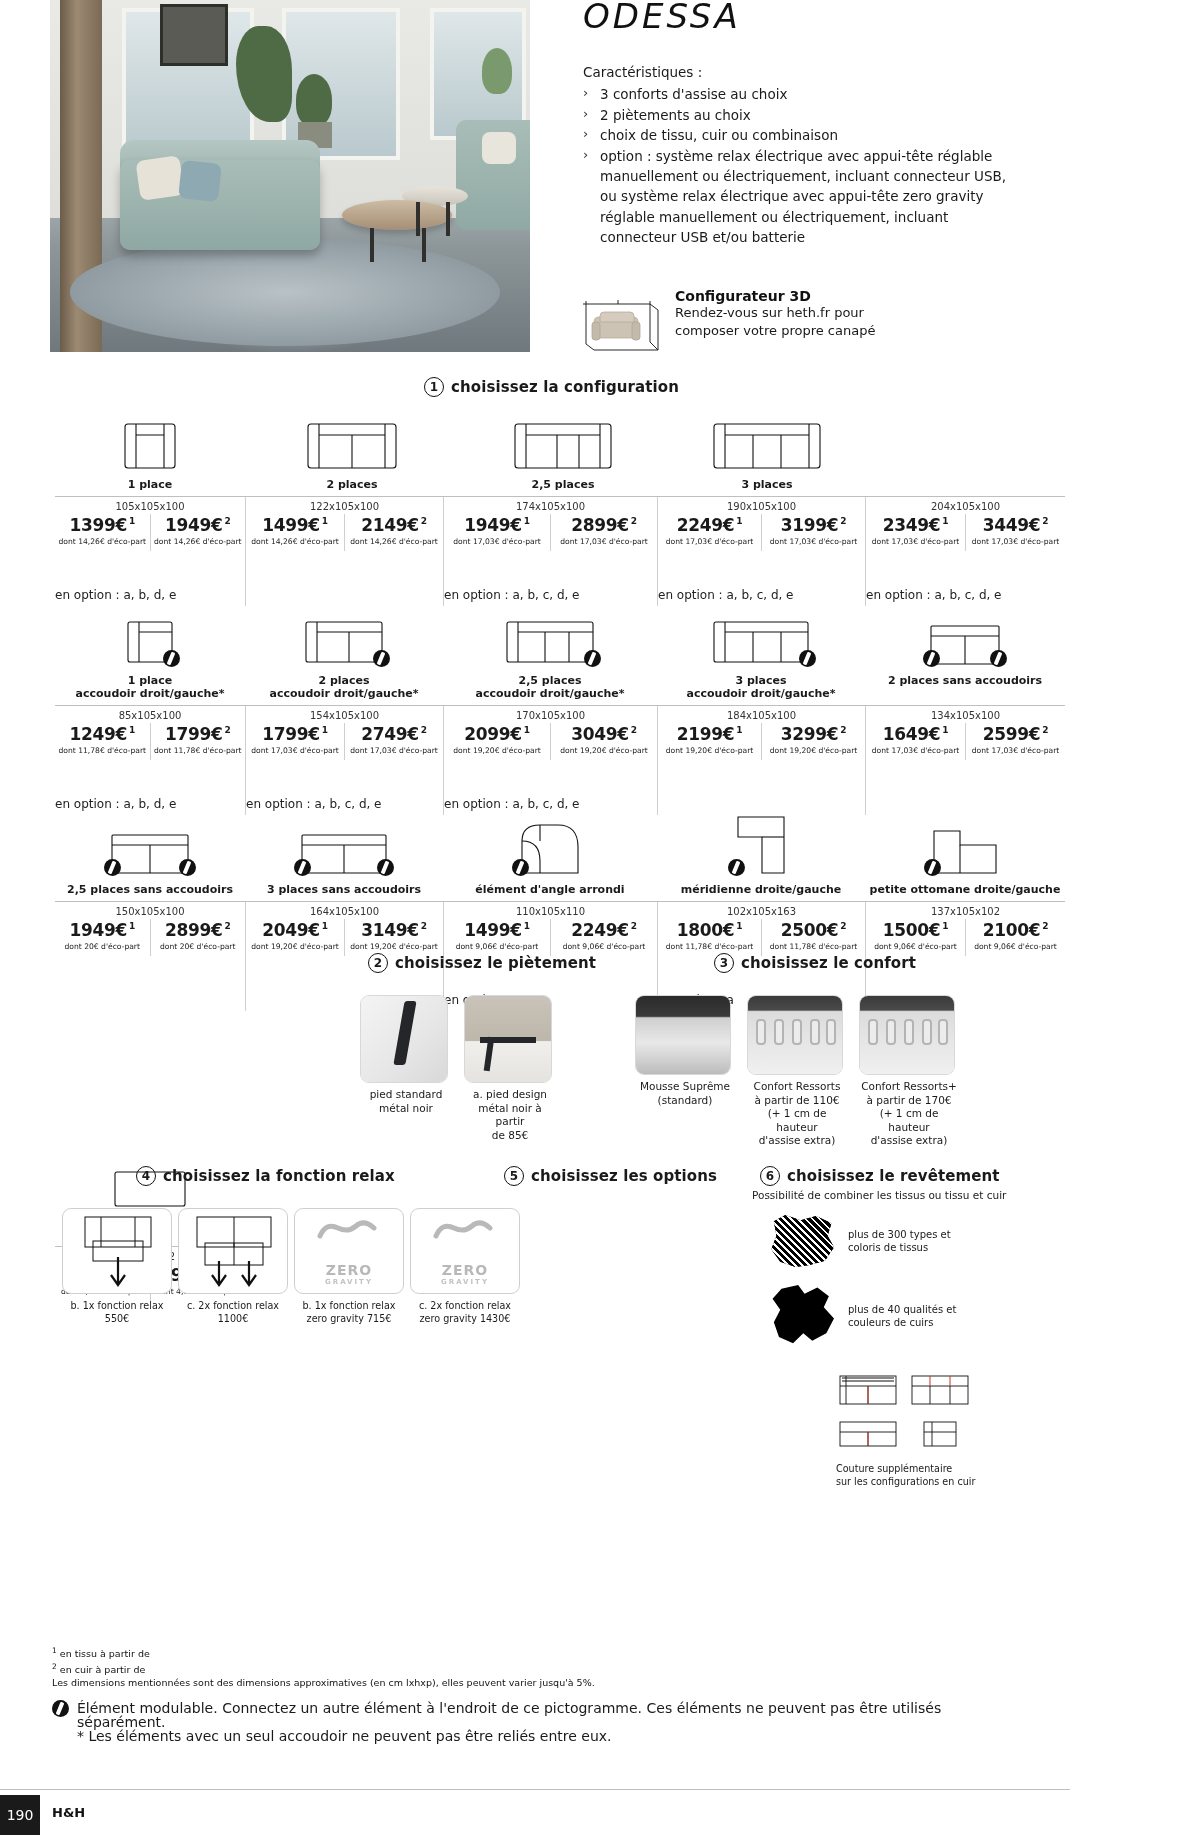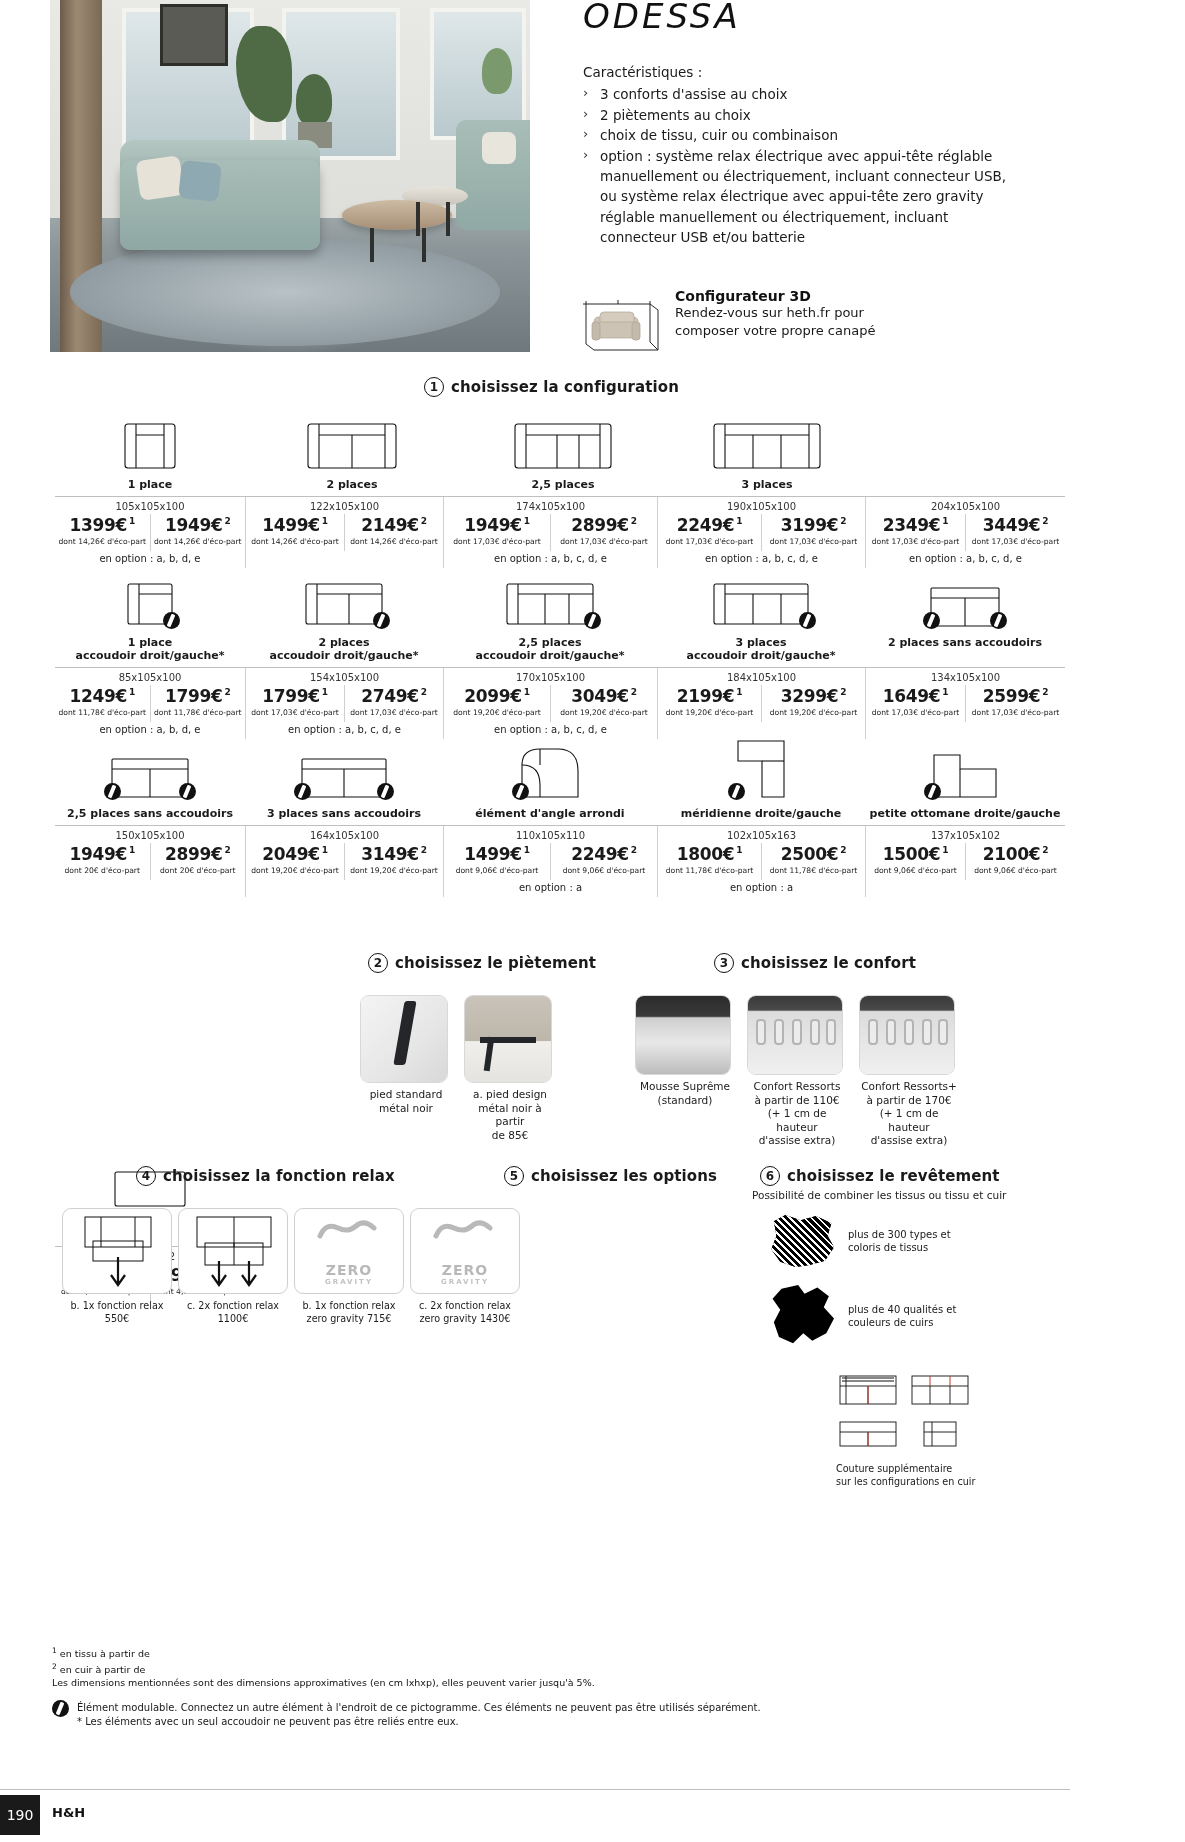--- a/index.html
+++ b/index.html
@@ -98,7 +98,7 @@
   .price { font-weight:bold; font-size:17px; letter-spacing:-.3px; }
   .price sup { font-size:9px; font-weight:bold; vertical-align:super; margin-left:2px; }
   .eco { font-size:7.6px; color:#222; margin-top:2px; white-space:nowrap; }
-  .option-line { text-align:center; font-size:10px; color:#222; padding:2px 0 4px 0; }
+  .option-line { font-size:12px; color:#222; padding:2px 0 4px 0;margin-top:35px; }
   .vsep { border-left:1px solid #cfcfcf; }
 
   

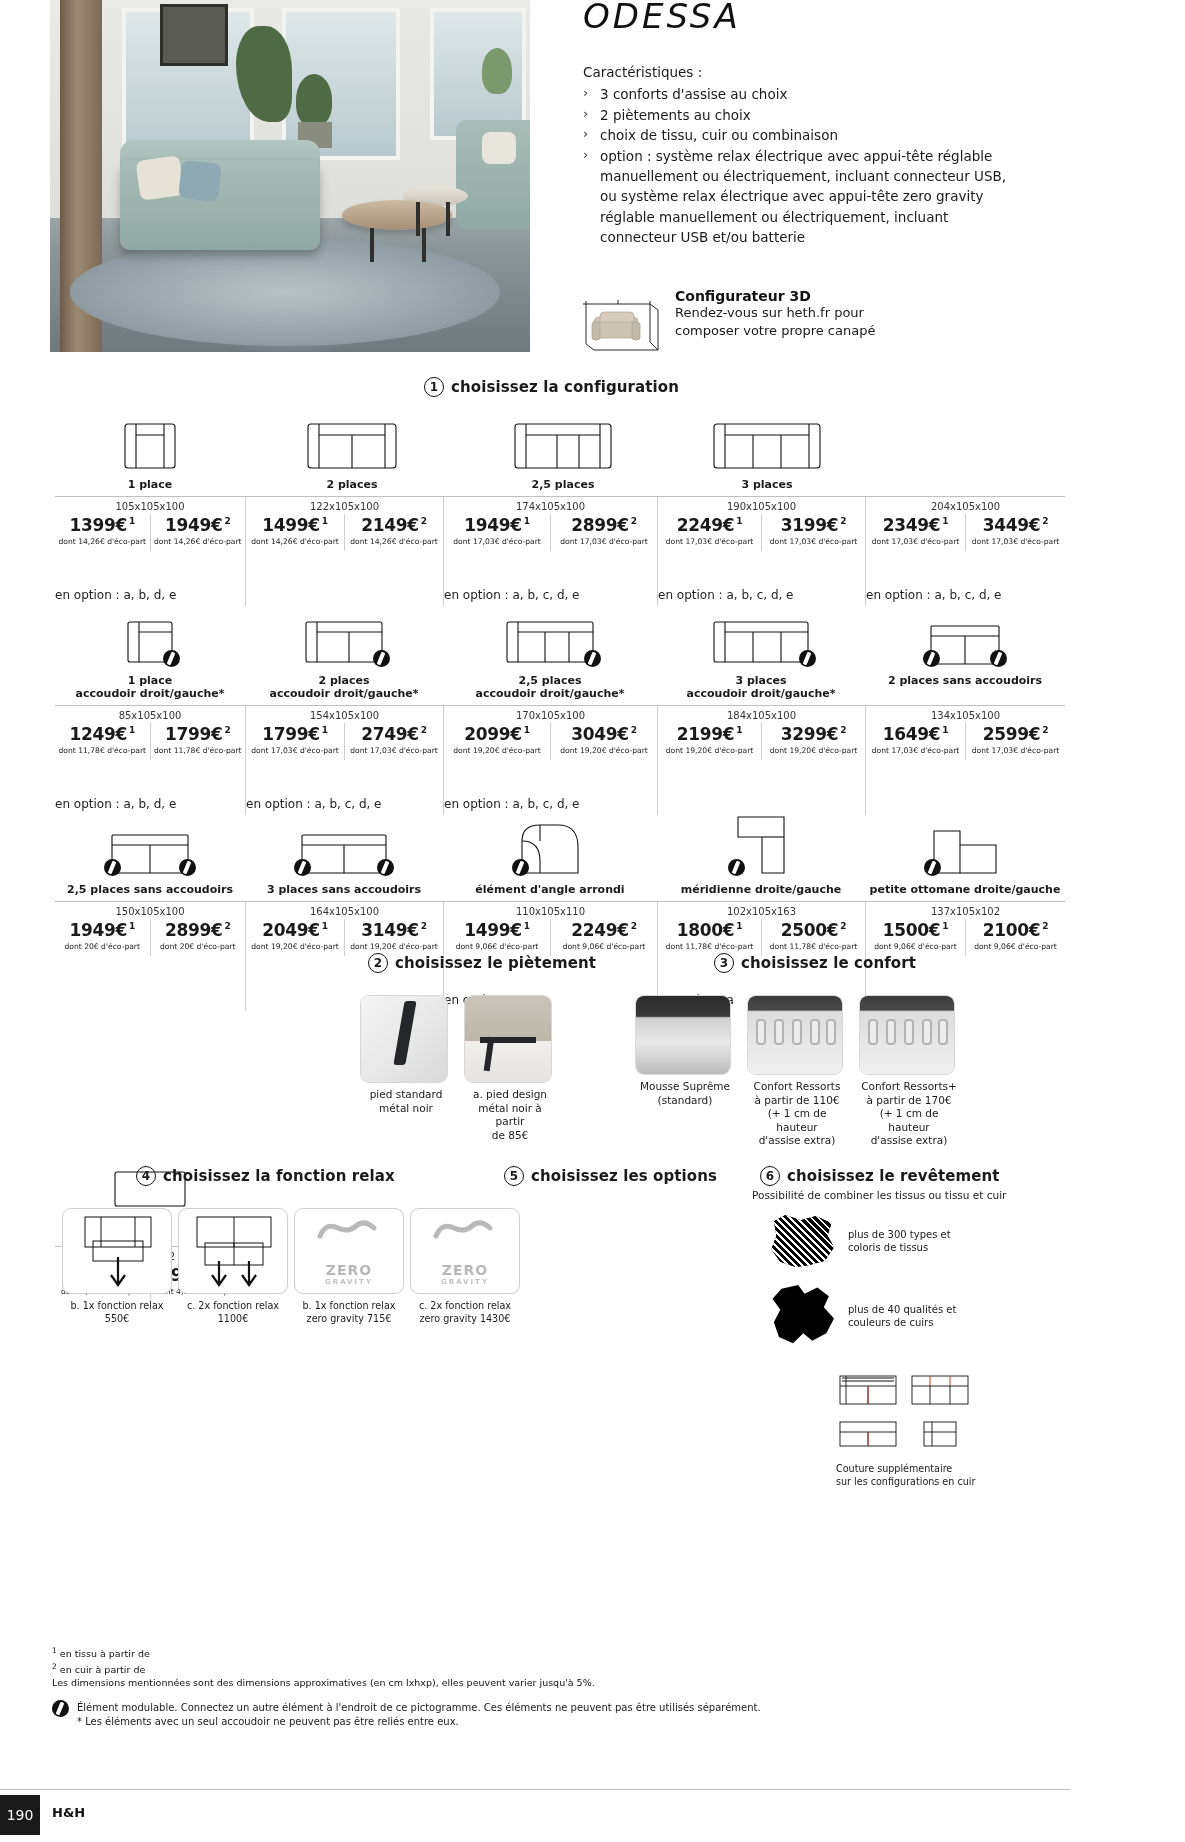--- a/index.html
+++ b/index.html
@@ -168,7 +168,7 @@
   
   #footnotes { position:absolute; left:52px; top:1645px; width:960px; font-size:9.5px; line-height:12.6px; color:#111; }
   #footnotes sup { font-size:7.5px; }
-  .modnote { position:absolute; left:52px; top:1700px; width:960px; font-size:10px; line-height:14px; display:flex; gap:8px; }
+  .modnote { position:absolute; left:52px; top:1700px; width:960px; font-size:14px; line-height:14px; display:flex; gap:8px; }
   .modnote-txt { padding-top:1px; }
 
   

